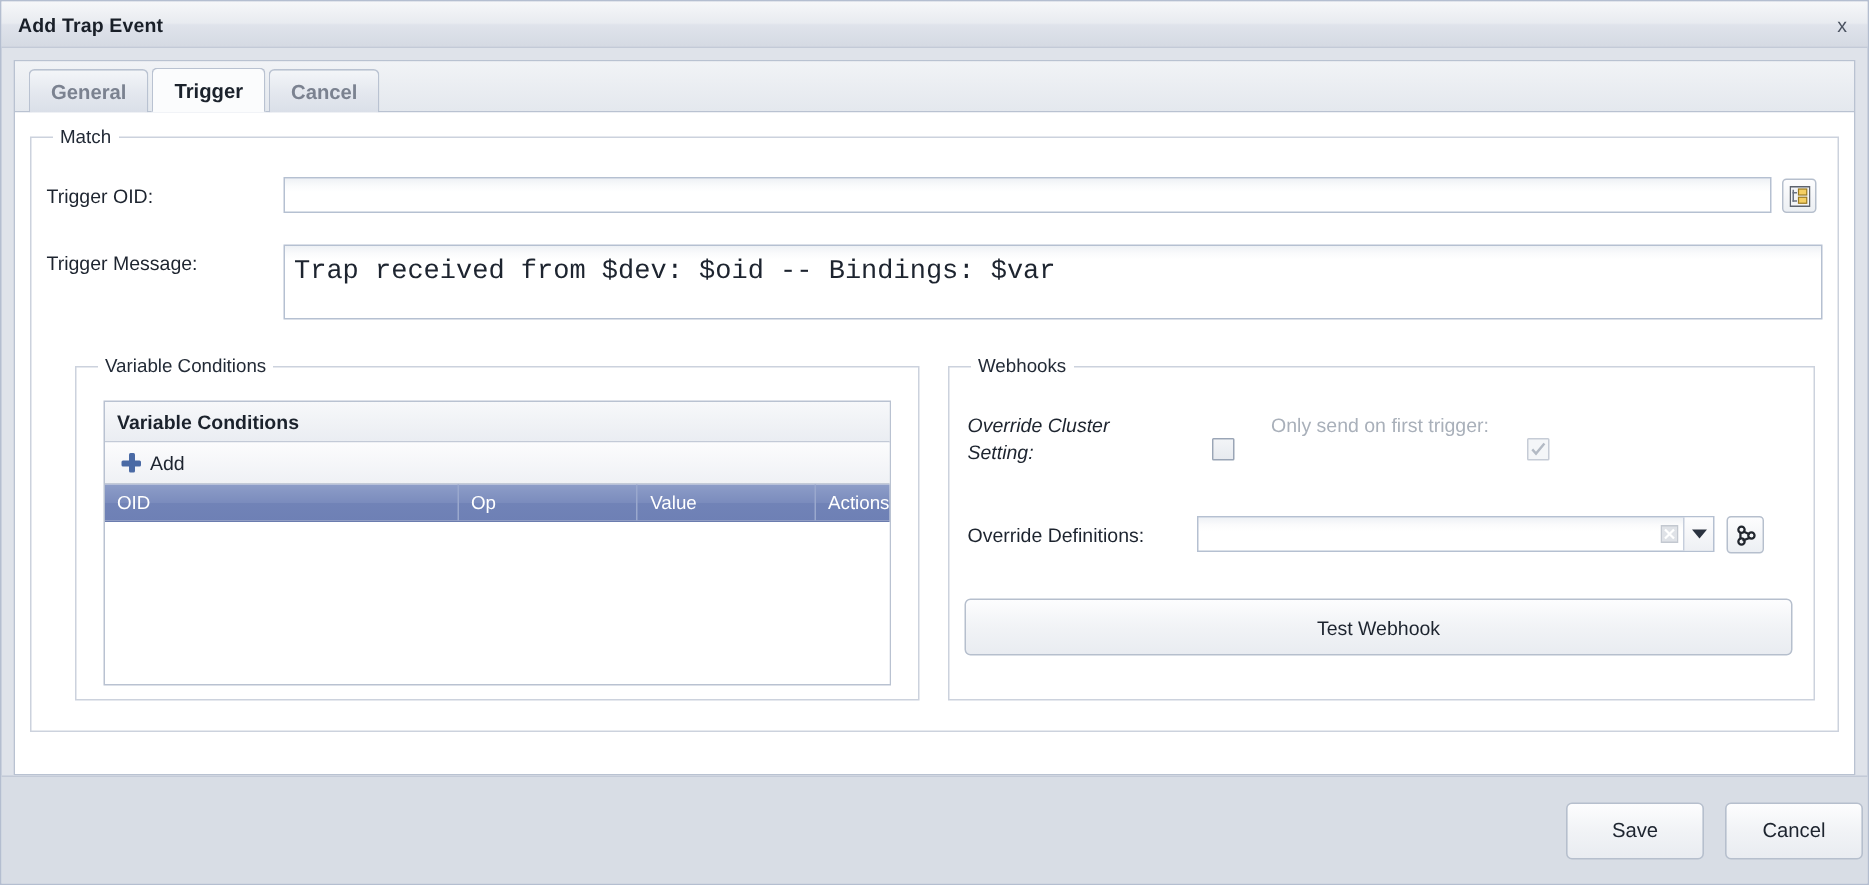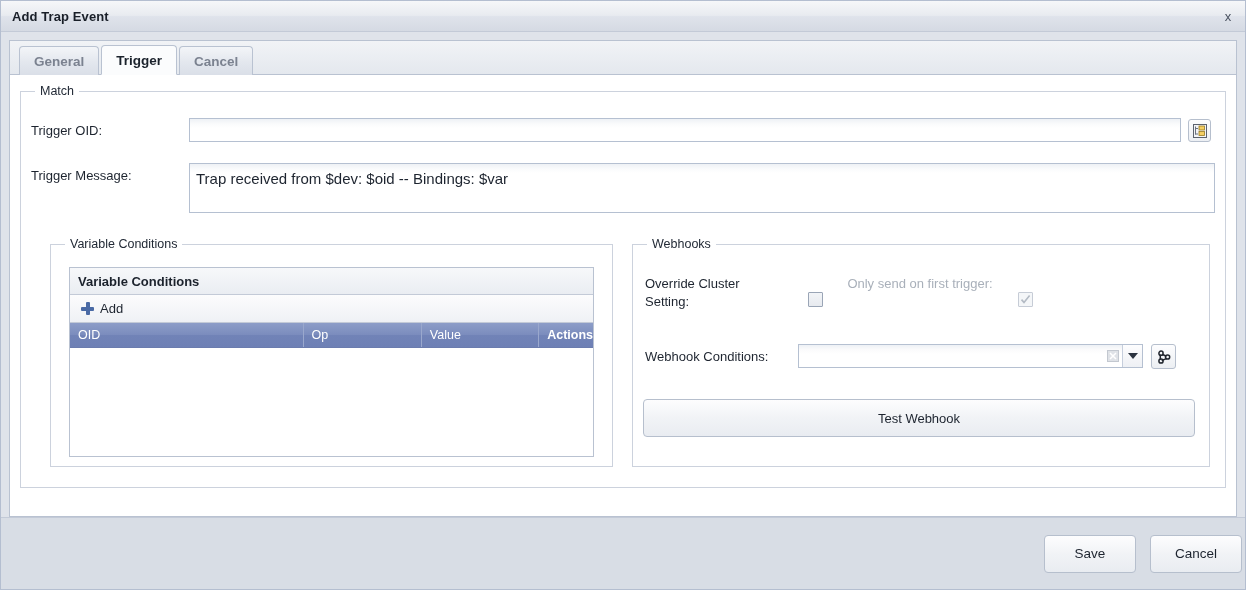--- a/index.html
+++ b/index.html
@@ -176,8 +176,8 @@
     box-sizing: border-box;
     border: 1px solid #b5c0d1;
     background: linear-gradient(to bottom, #eef1f5 0%, #fafbfc 5px, #ffffff 9px, #ffffff 100%);
-    font-family: Liberation Sans, sans-serif;
-    font-size: 15px;
+    font-family: Liberation Mono, monospace;
+    font-size: 18px;
     color: #1d242f;
     padding: 5px 6px;
     resize: none;

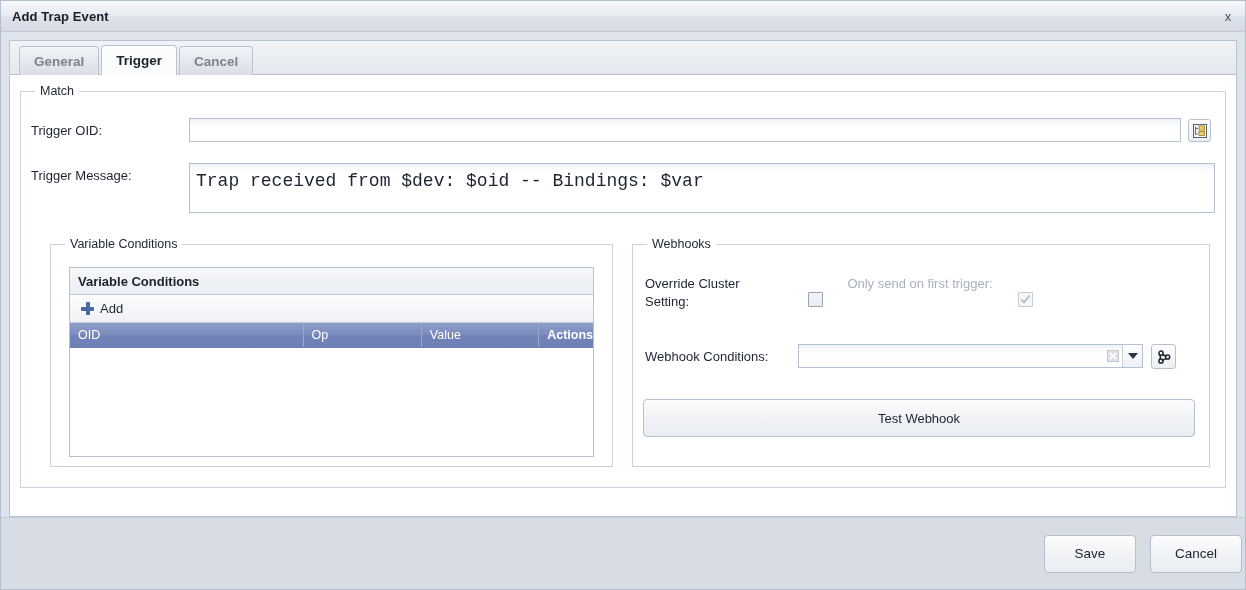--- a/index.html
+++ b/index.html
@@ -441,7 +441,7 @@
               <legend>Webhooks</legend>
 
               <div style="display:flex; align-items:flex-start; margin-top:16px; padding-left:2px;">
-                <div class="flabel" style="width:140px; line-height:1.35; padding-top:0;">Override Cluster Setting:</div>
+                <div class="flabel" style="width:140px; line-height:1.35; padding-top:0;font-style:italic;">Override Cluster Setting:</div>
                 <div style="width:60px; display:flex; justify-content:center; padding-top:17px;">
                   <span class="cbox"></span>
                 </div>

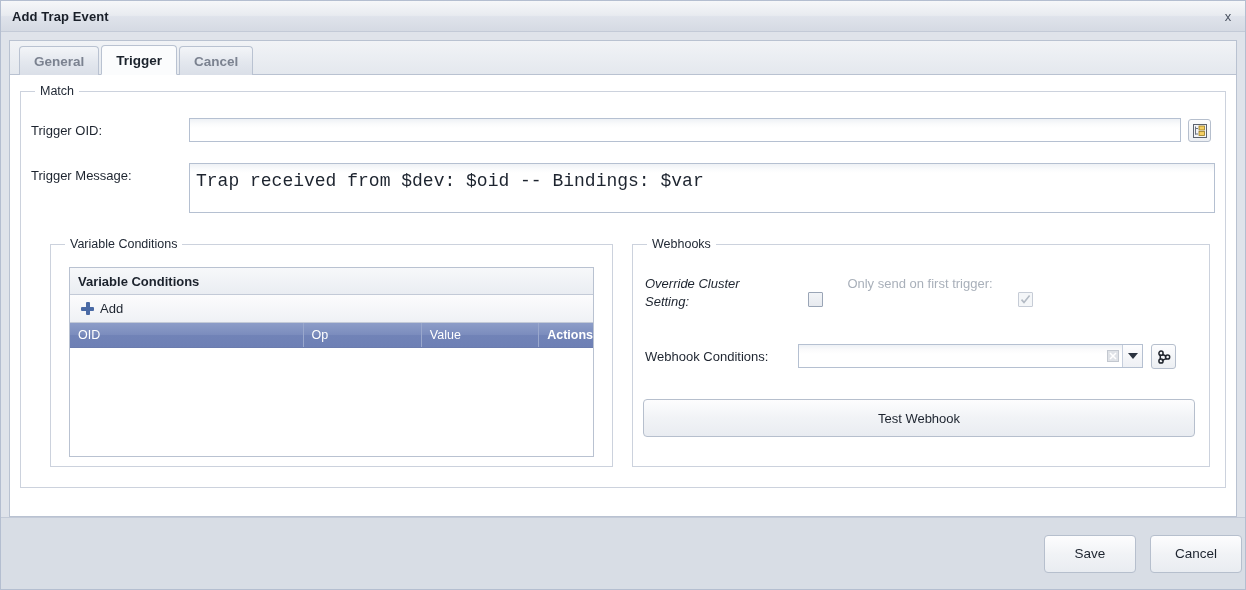--- a/index.html
+++ b/index.html
@@ -431,7 +431,7 @@
                   <div class="gh-cell" style="width:237px;">OID</div>
                   <div class="gh-cell" style="width:120px;">Op</div>
                   <div class="gh-cell" style="width:119px;">Value</div>
-                  <div class="gh-cell" style="flex:1 1 auto;font-weight:bold;">Actions</div>
+                  <div class="gh-cell" style="flex:1 1 auto;">Actions</div>
                 </div>
                 <div class="grid-body"></div>
               </div>

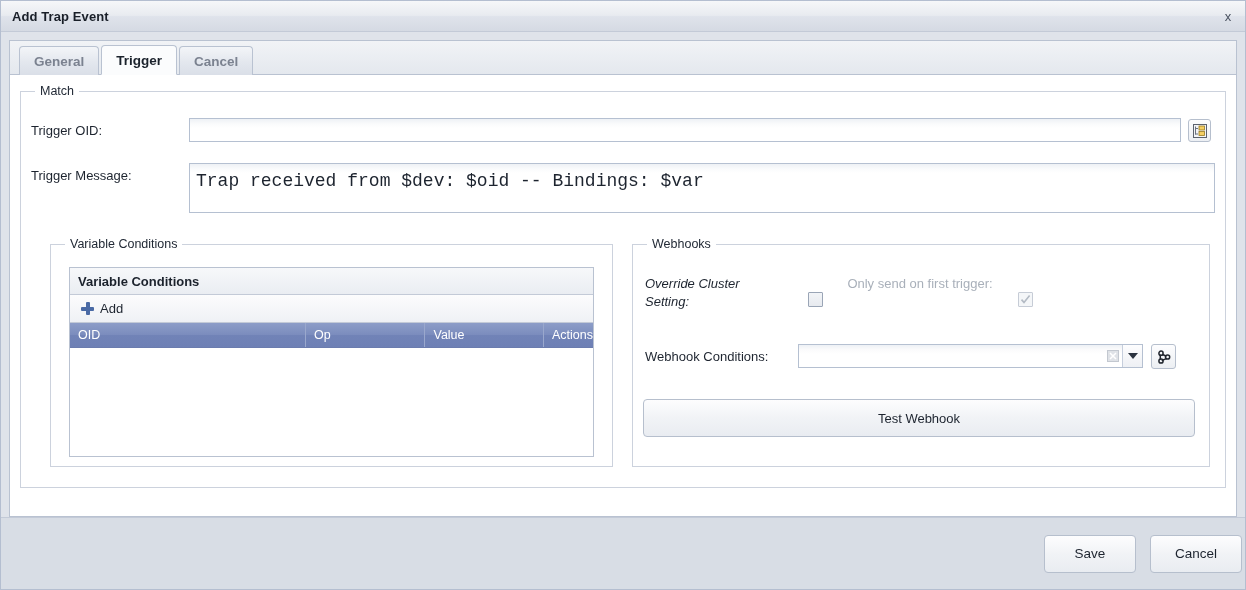--- a/index.html
+++ b/index.html
@@ -456,7 +456,7 @@
               </div>
 
               <div class="frow" style="margin-top:34px; padding-left:2px;">
-                <div class="flabel" style="width:153px;">Webhook Conditions:</div>
+                <div class="flabel" style="width:153px;">Override Definitions:</div>
                 <div class="combo-wrap" style="width:345px;">
                   <input class="combo-input" type="text" value="" style="">
                   <span class="clear-x">

